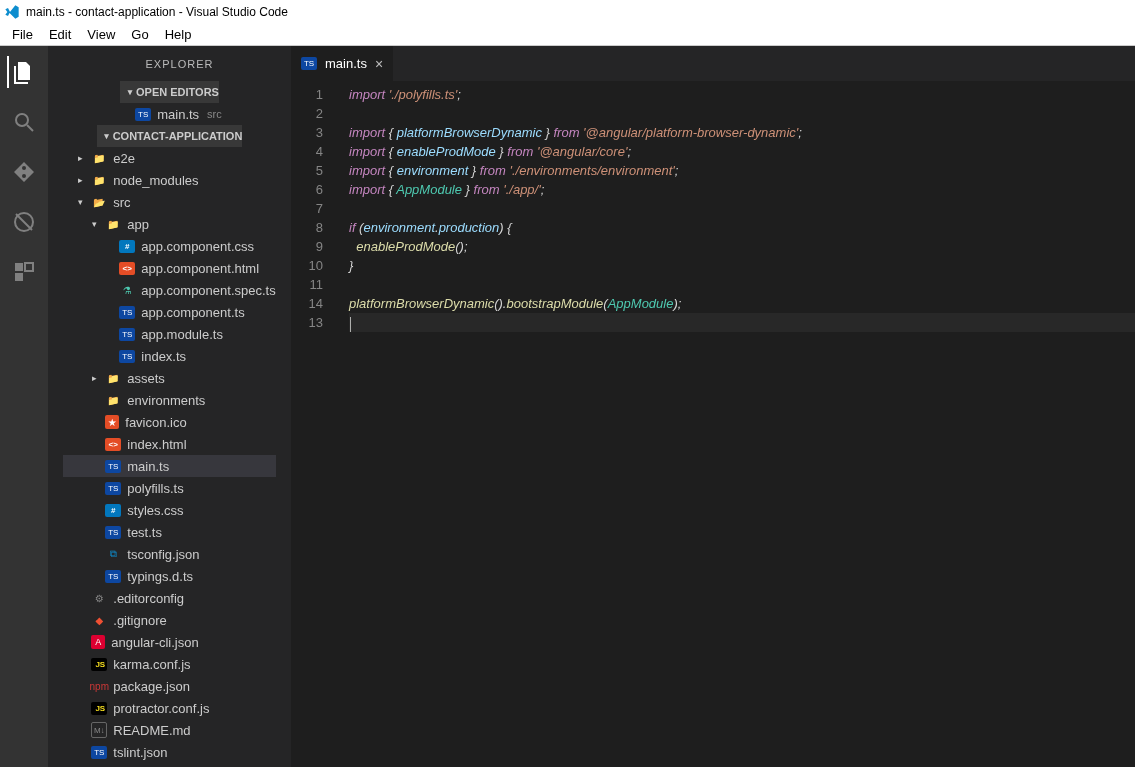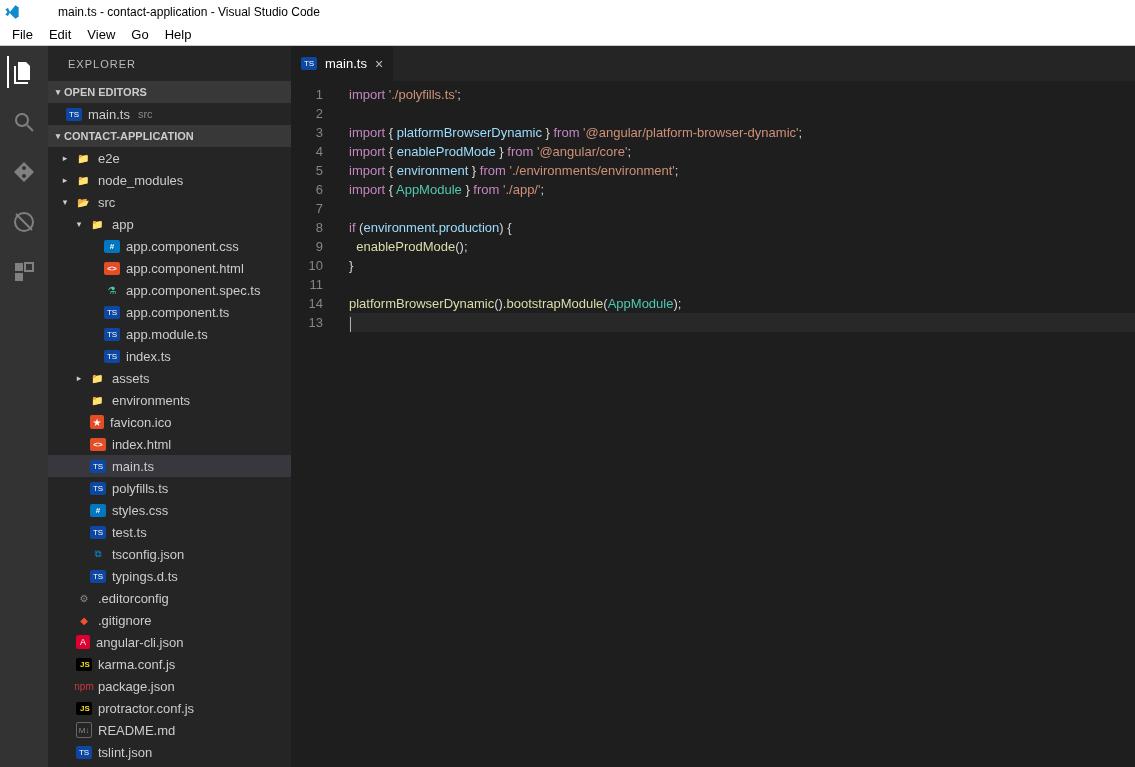--- a/index.html
+++ b/index.html
@@ -4,7 +4,7 @@
 <style>
 * { margin:0; padding:0; box-sizing:border-box; font-family:"Segoe UI",Arial,sans-serif; }
 body { width:1135px; height:767px; background:#1e1e1e; color:#ccc; display:flex; flex-direction:column; overflow:hidden; }
-.titlebar { background:#fff; color:#000; height:24px; display:flex; align-items:center; font-size:12px; padding-left:4px;gap:32px; }
+.titlebar { background:#fff; color:#000; height:24px; display:flex; align-items:center; font-size:12px; padding-left:4px; }
 .titlebar .vscode-icon { width:16px; height:16px; margin-right:6px; }
 .menubar { background:#fff; color:#000; height:22px; display:flex; align-items:center; font-size:13px; padding-left:4px; border-bottom:1px solid #ccc; }
 .menubar span { padding:0 8px; cursor:default; }

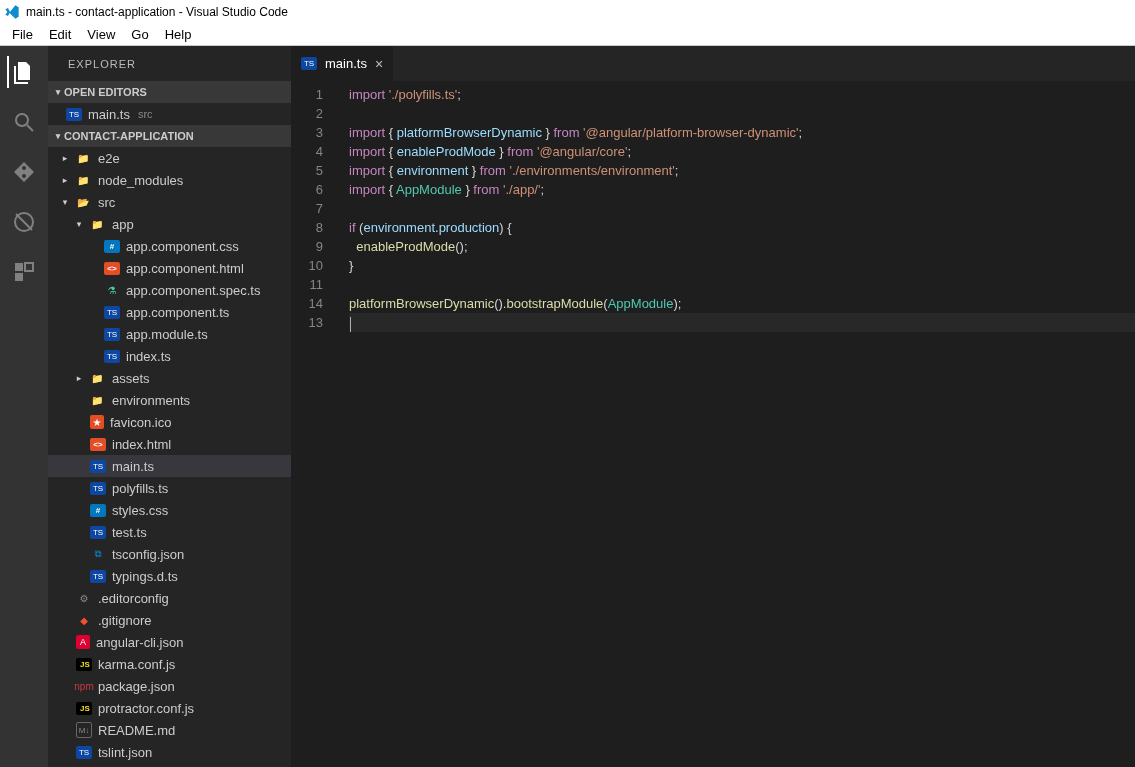--- a/index.html
+++ b/index.html
@@ -12,7 +12,7 @@
 .activitybar { width:48px; background:#333333; display:flex; flex-direction:column; align-items:center; padding-top:10px; gap:18px; }
 .activitybar .ab-item { width:32px; height:32px; display:flex; align-items:center; justify-content:center; opacity:0.5; }
 .activitybar .ab-item.active { opacity:1; border-left:2px solid #fff; margin-left:-2px; }
-.sidebar { width:243px; background:#252526; display:flex; flex-direction:column; font-size:13px; }
+.sidebar { width:243px; background:#252526; display:flex; flex-direction:column; font-size:13px;align-items:center; }
 .sidebar-header { height:35px; display:flex; align-items:center; padding-left:20px; font-size:11px; letter-spacing:1px; color:#bbb; }
 .section-header { height:22px; display:flex; align-items:center; padding-left:4px; font-size:11px; font-weight:bold; background:#383838; color:#ccc; cursor:pointer; }
 .section-header .twisty { width:12px; text-align:center; font-size:9px; }

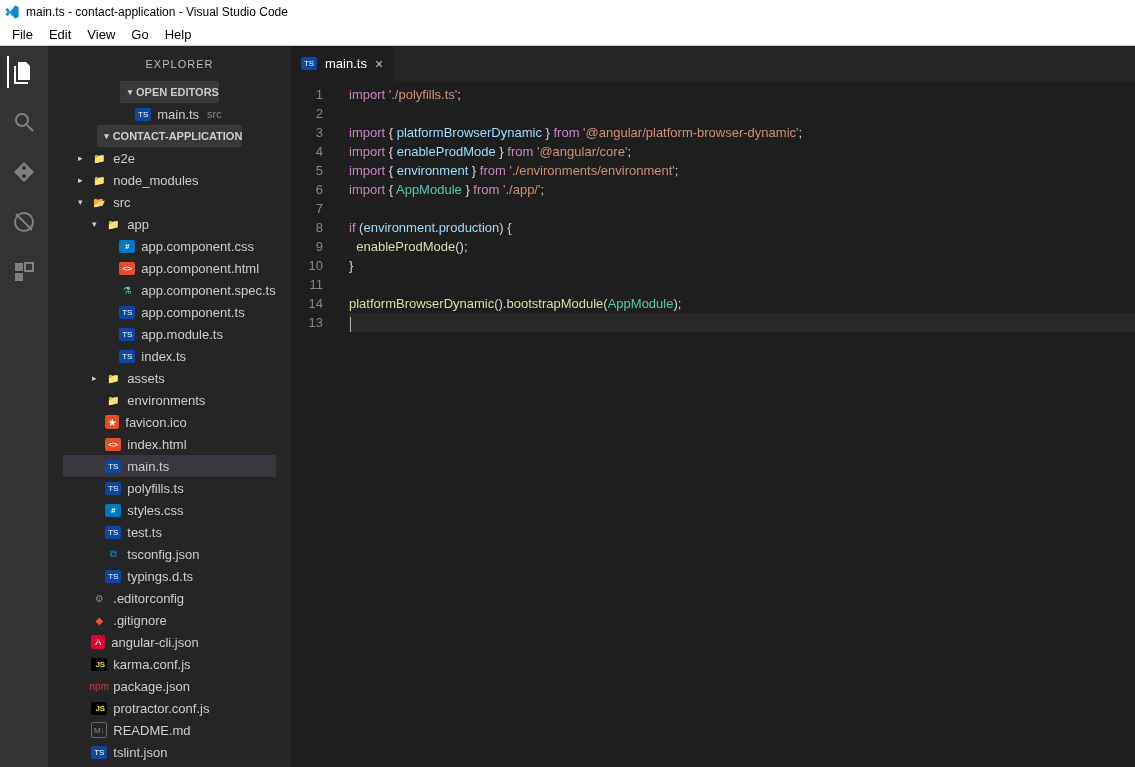--- a/index.html
+++ b/index.html
@@ -30,7 +30,7 @@
 .editor { flex:1; display:flex; font-family:Consolas,"Courier New",monospace; font-size:13px; line-height:19px; }
 .gutter { width:48px; text-align:right; color:#858585; padding:4px 16px 0 0; user-select:none; }
 .gutter div { height:19px; }
-.code { flex:1; padding:4px 0 0 10px; white-space:pre; color:#d4d4d4; }
+.code { flex:1; padding:4px 0 0 10px; white-space:pre; color:#d4d4d4;font-style:italic; }
 .code .line { height:19px; }
 .code .line.current { background:#282828; border:1px solid #282828; }
 .tk-keyword { color:#c586c0; }

